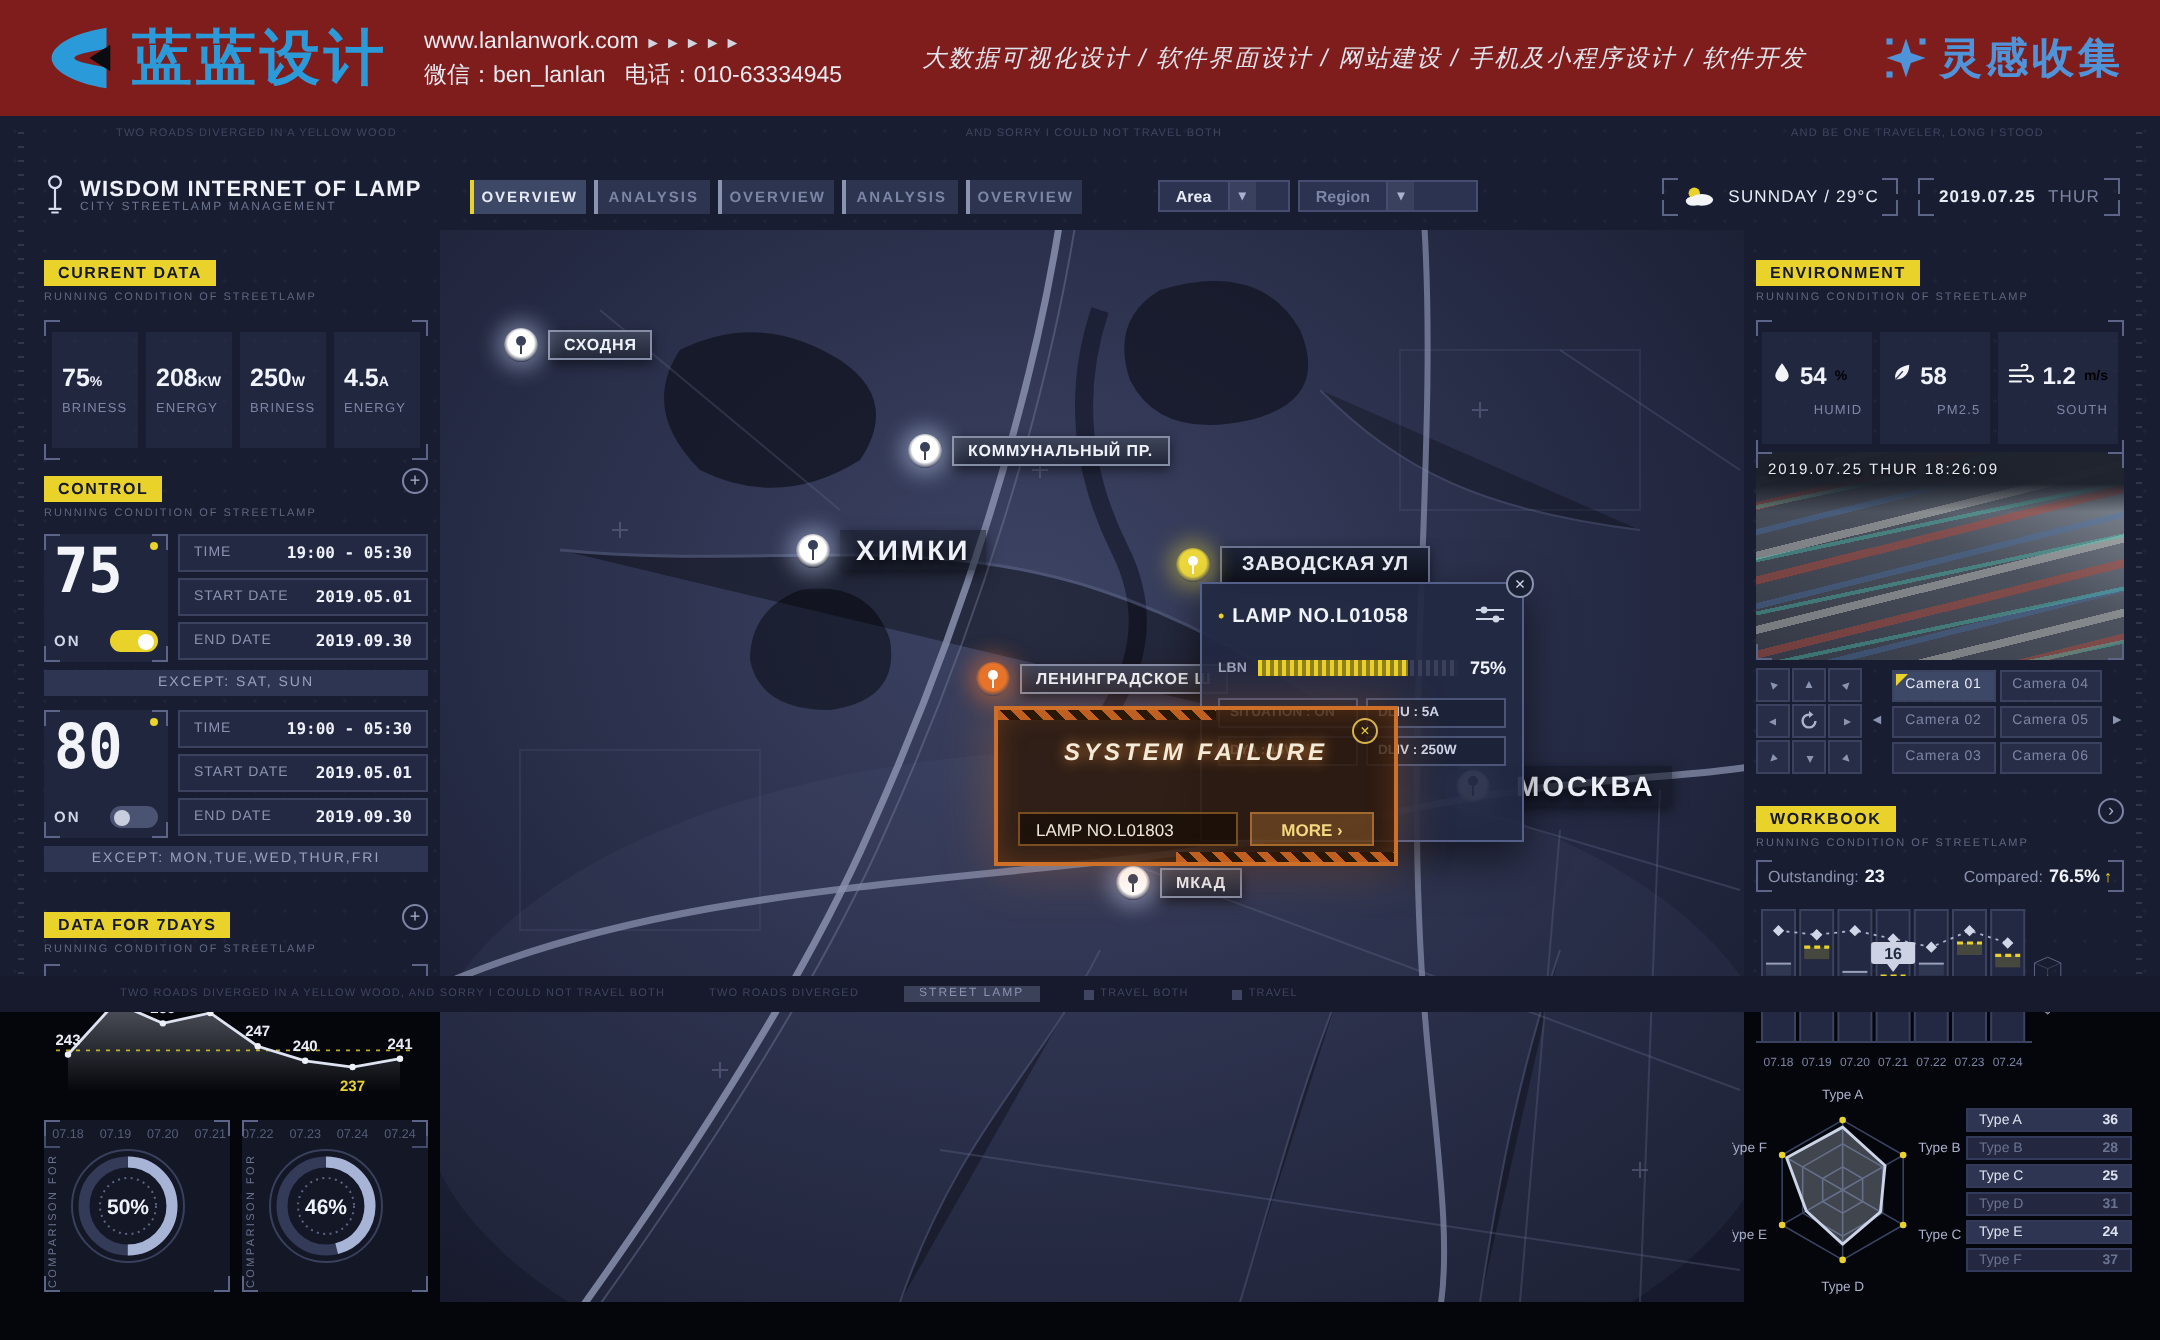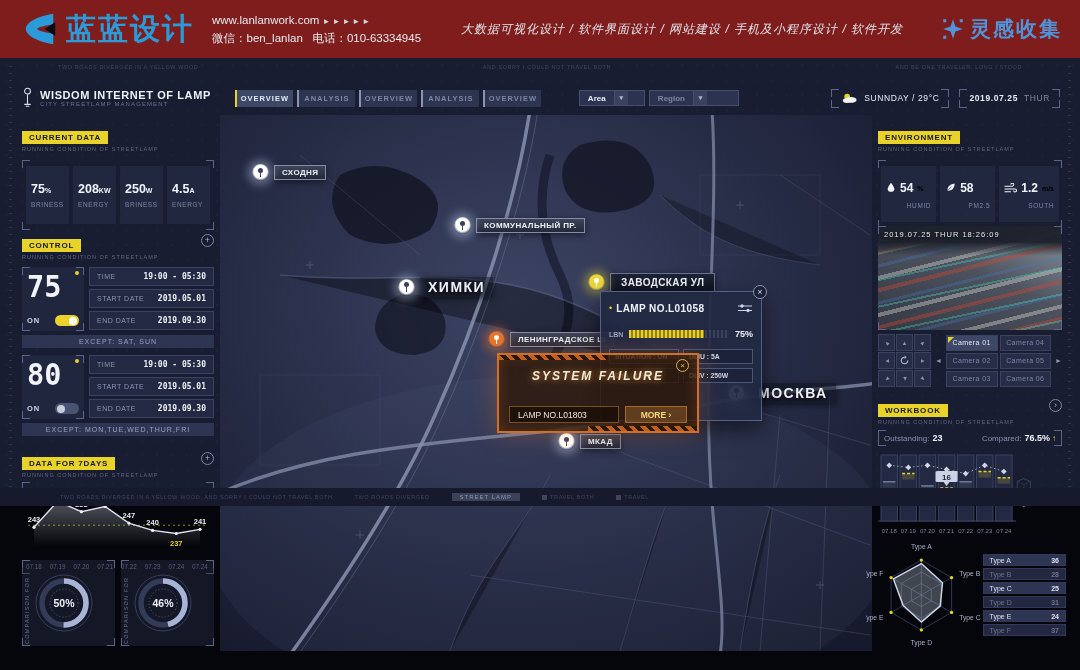--- a/index.html
+++ b/index.html
@@ -317,7 +317,7 @@
             <span class="marker m-white"></span>
             <span class="map-chip ">КОММУНАЛЬНЫЙ ПР.</span>
           </div>
-          <div class="marker-wrap" style="left: 186px; top: 170px;">
+          <div class="marker-wrap" style="left: 186px; top: 158px;">
             <span class="marker m-white"></span>
             <span class="map-chip big">ХИМКИ</span>
           </div>

